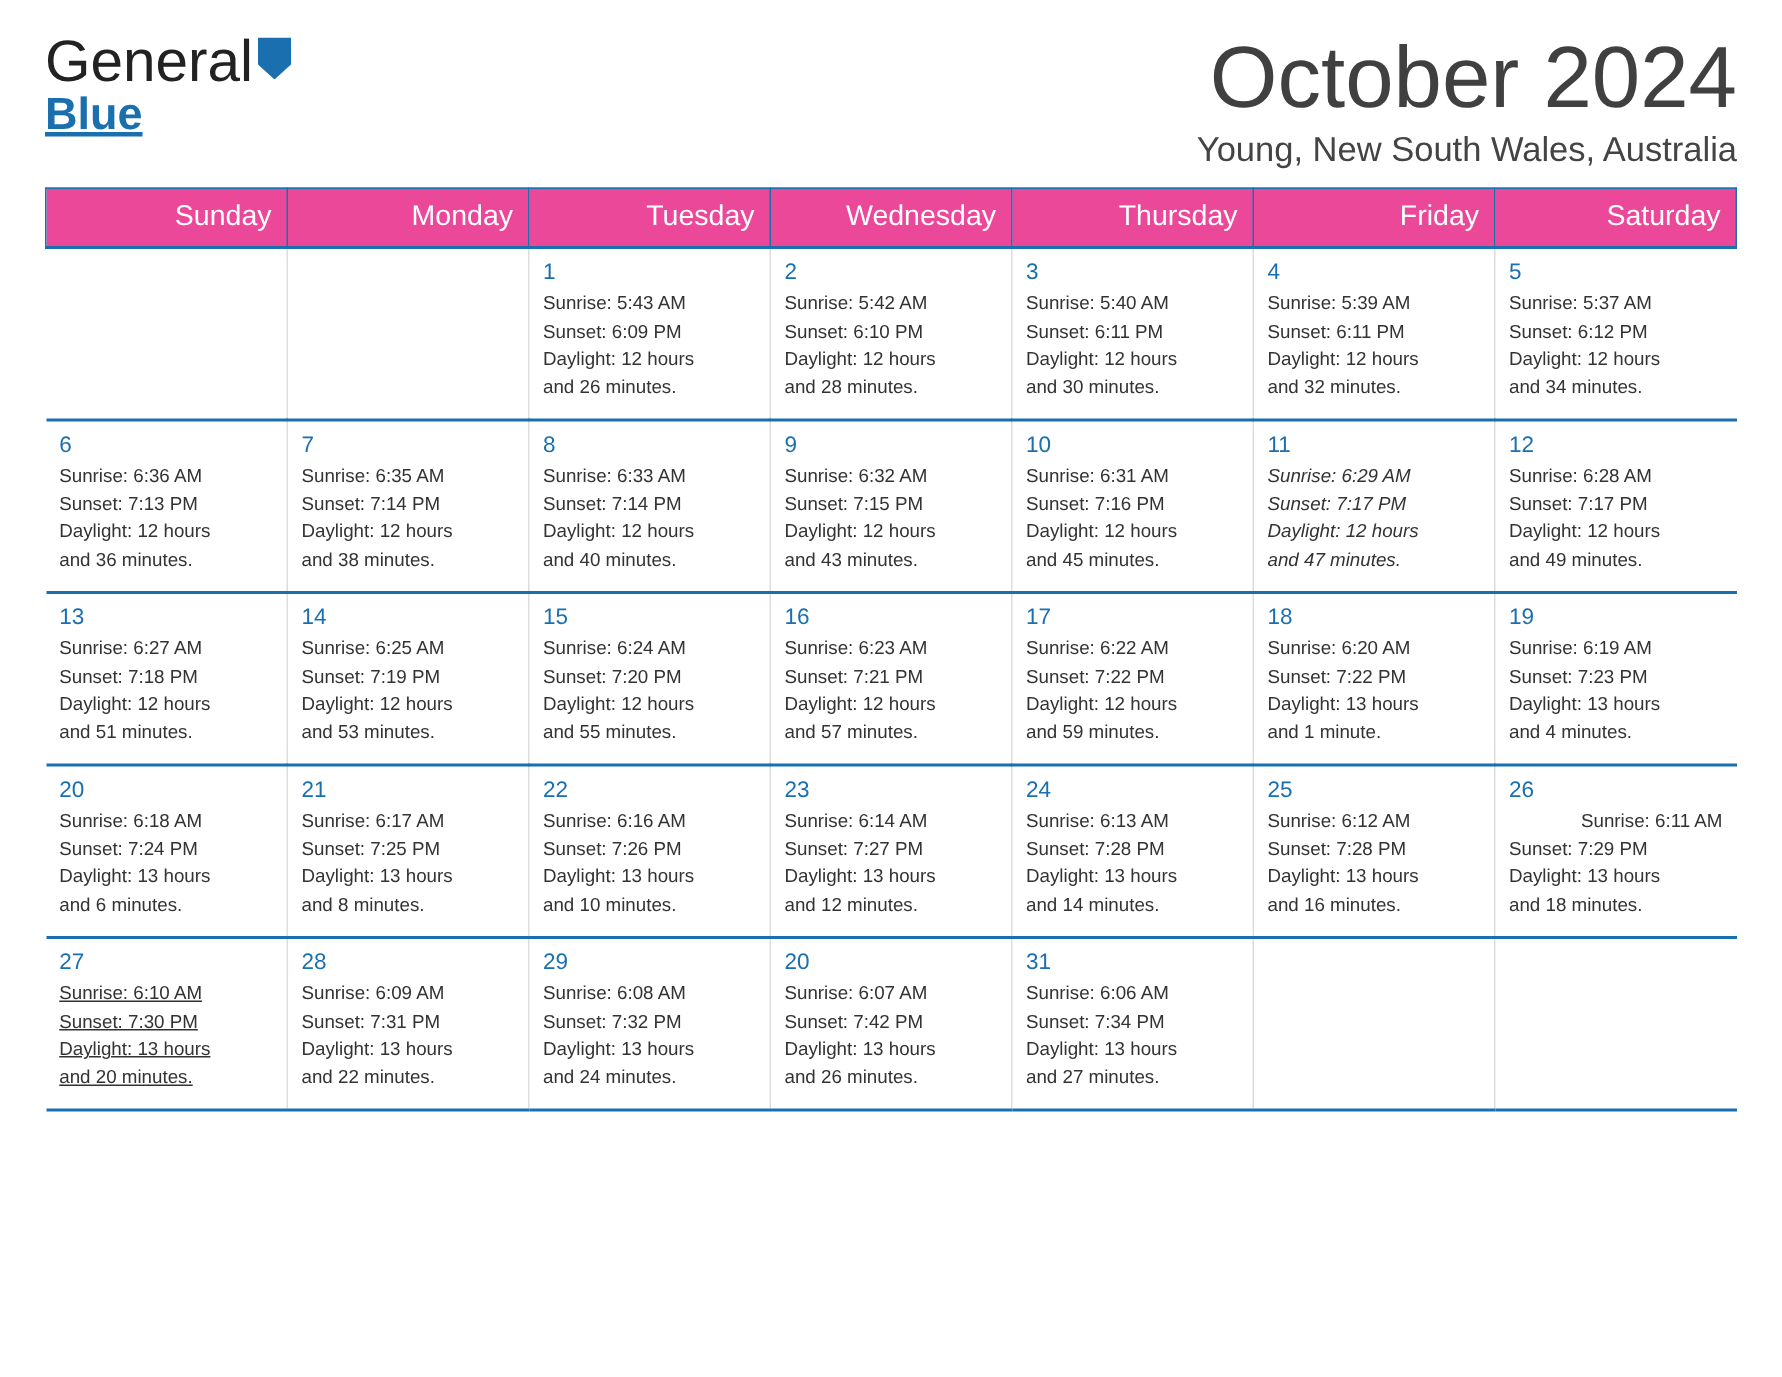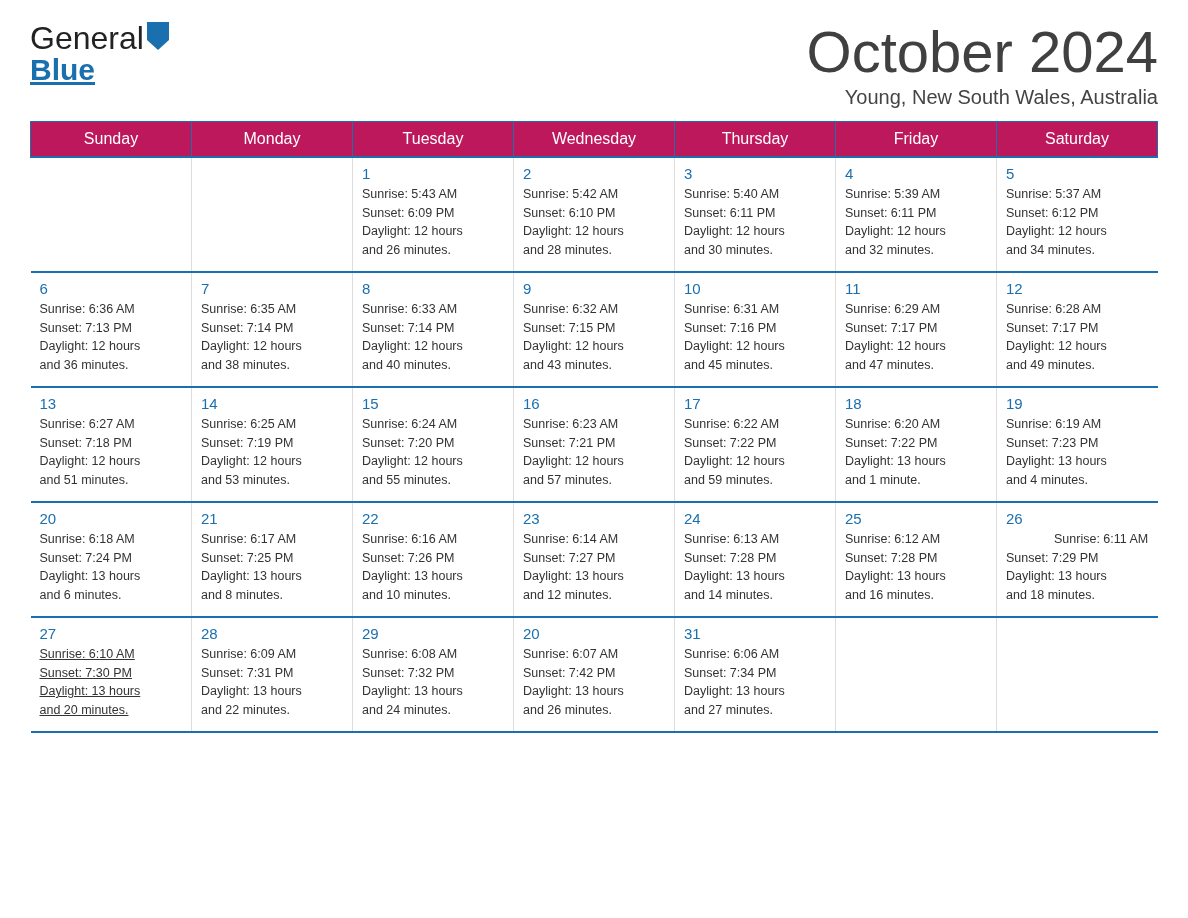--- a/index.html
+++ b/index.html
@@ -80,7 +80,7 @@
 <div class="header-row">
   <div class="logo-area">
     <div style="display:flex; align-items:center;">
-      <span style="font-size:32px; font-weight:normal; color:#222;">General</span>
+      <span style="font-size:39px; font-weight:normal; color:#222;">General</span>
       <span style="display:inline-block; margin-left:3px; margin-bottom:2px;">
         
         <svg width="22" height="28" viewBox="0 0 22 28">

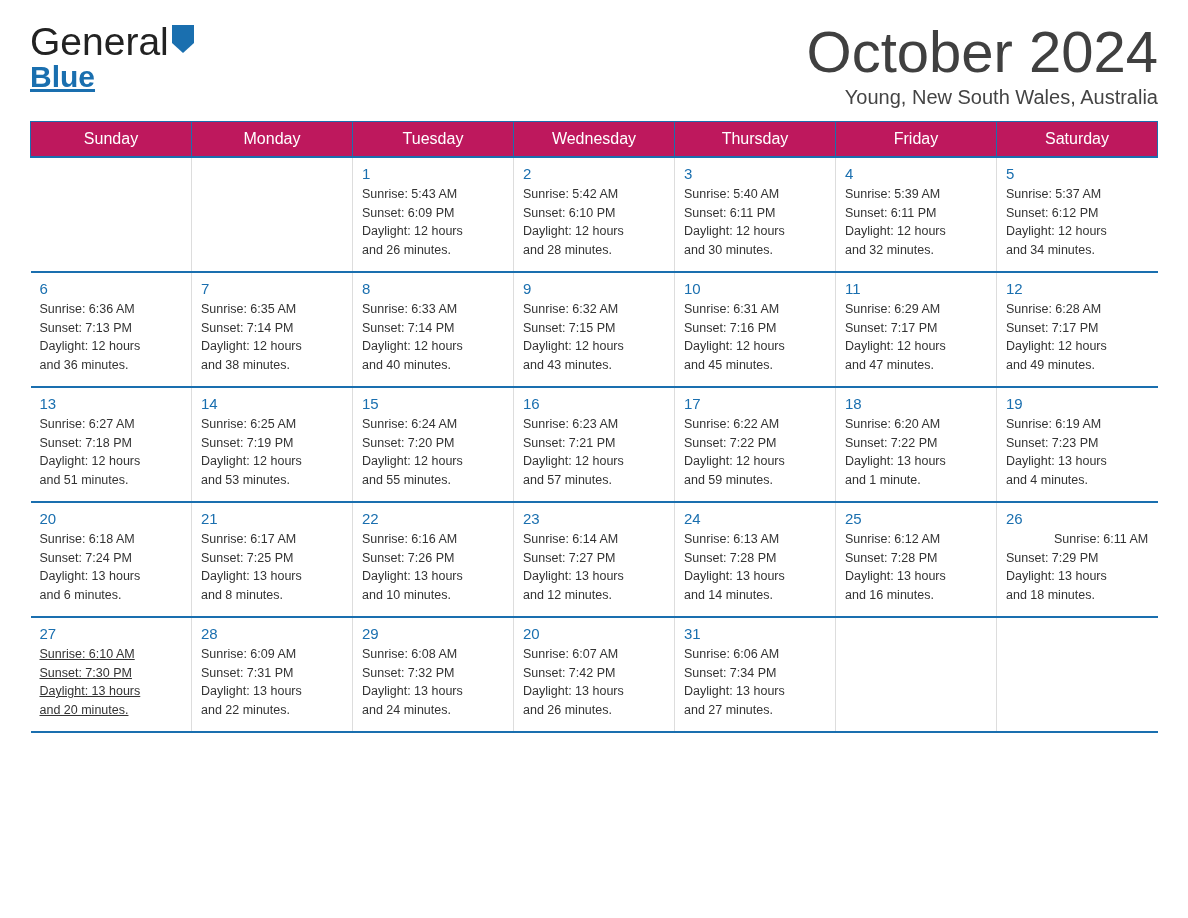--- a/index.html
+++ b/index.html
@@ -92,7 +92,7 @@
   </div>
   <div class="title-area">
     <div style="font-size:58px; font-weight:normal; color:#404040; line-height:1.1;">October 2024</div>
-    <div style="font-size:20px; color:#444; margin-top:2px;">Young, New South Wales, Australia</div>
+    <div style="font-size:23px; color:#444; margin-top:2px;">Young, New South Wales, Australia</div>
   </div>
 </div>
 

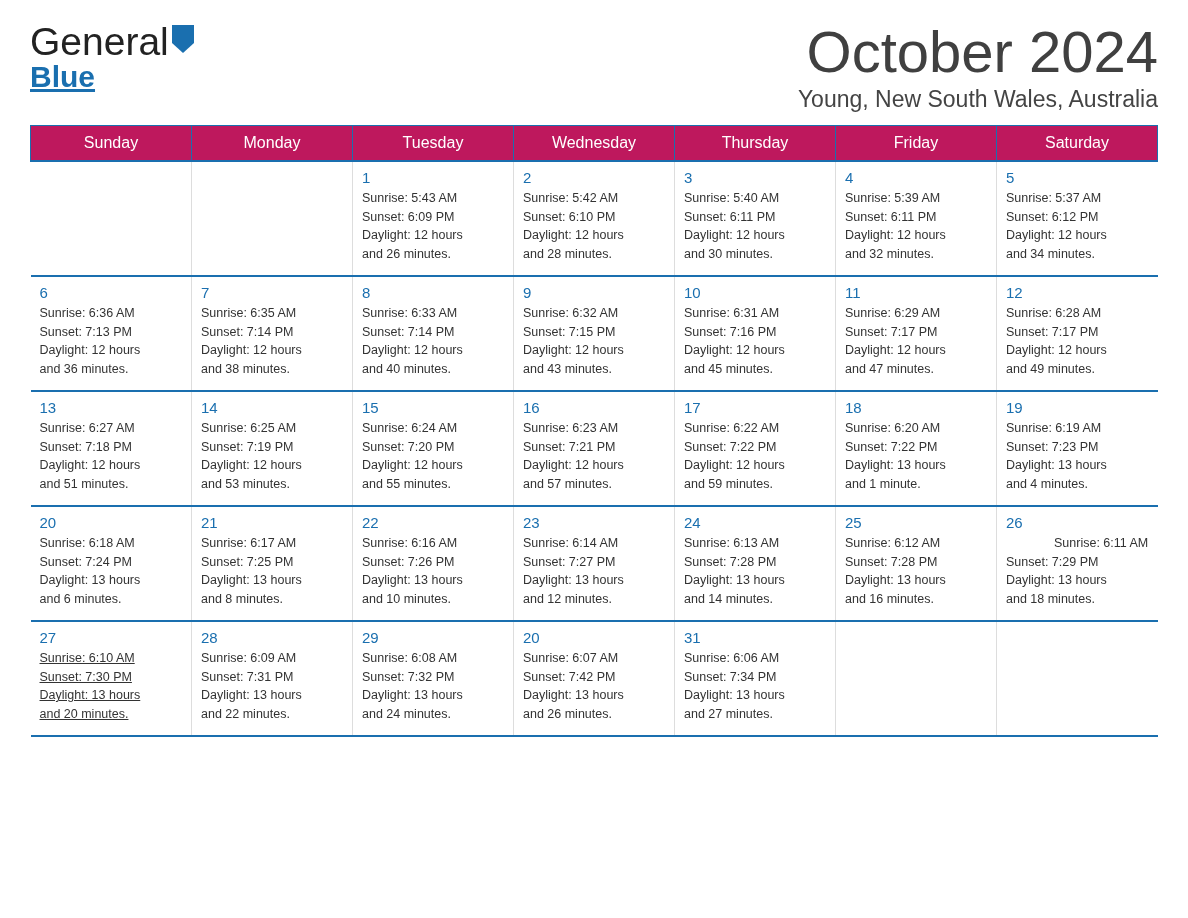--- a/index.html
+++ b/index.html
@@ -33,12 +33,12 @@
       margin-top: 12px;
     }
     table.cal thead th {
-      background: #be185d;
+      background: #ec4899;
       color: #fff;
-      font-size: 16px;
+      font-size: 19px;
       font-weight: normal;
       padding: 8px 10px;
-      text-align: center;
+      text-align: right;
       border: 1px solid #1a6faf;
     }
     table.cal tbody tr {

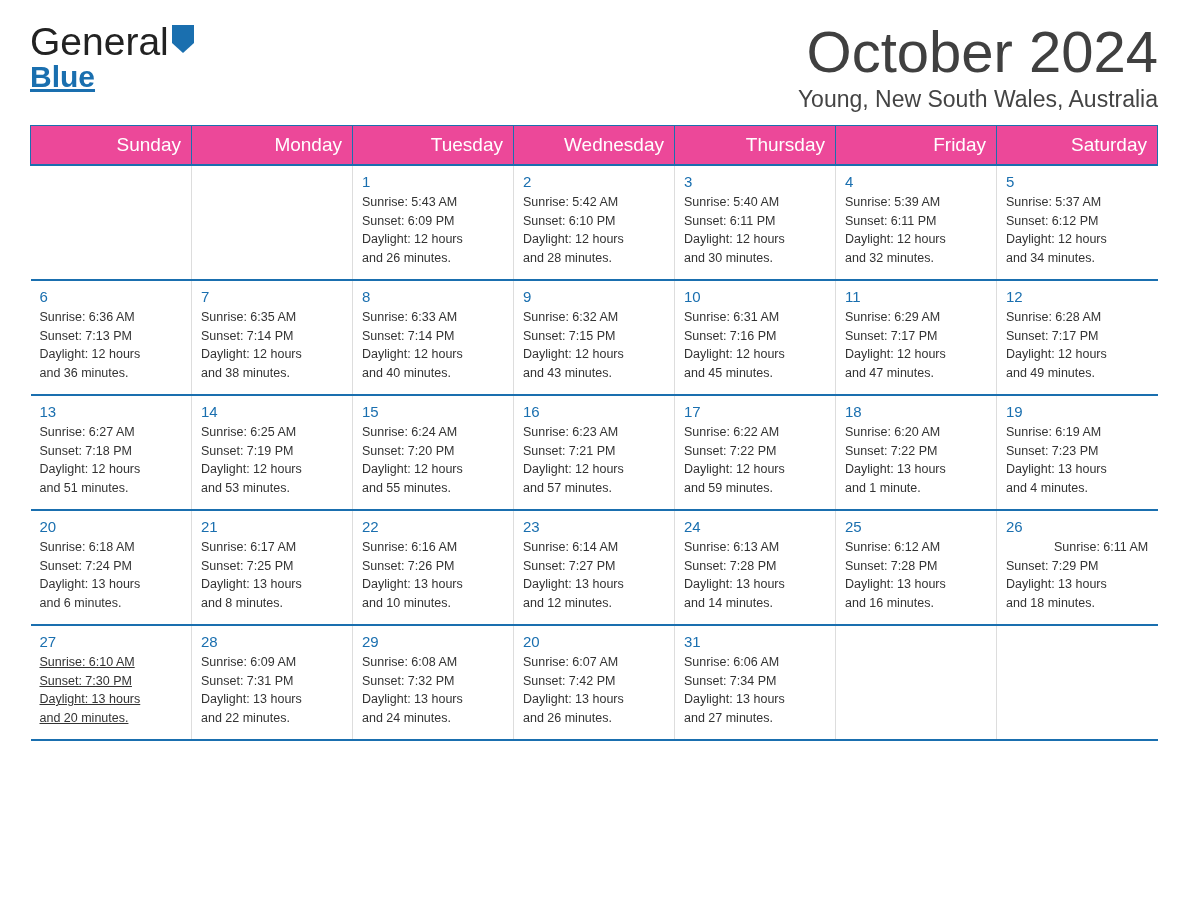--- a/index.html
+++ b/index.html
@@ -154,7 +154,7 @@
 Sunset: 7:16 PM
 Daylight: 12 hours
 and 45 minutes.</span></td>
-        <td><span class="dn">11</span><span class="di" style="white-space: pre-line;">Sunrise: 6:29 AM
+        <td><span class="dn">11</span><span class="di" style="white-space: pre-line; font-style: italic;">Sunrise: 6:29 AM
 Sunset: 7:17 PM
 Daylight: 12 hours
 and 47 minutes.</span></td>

